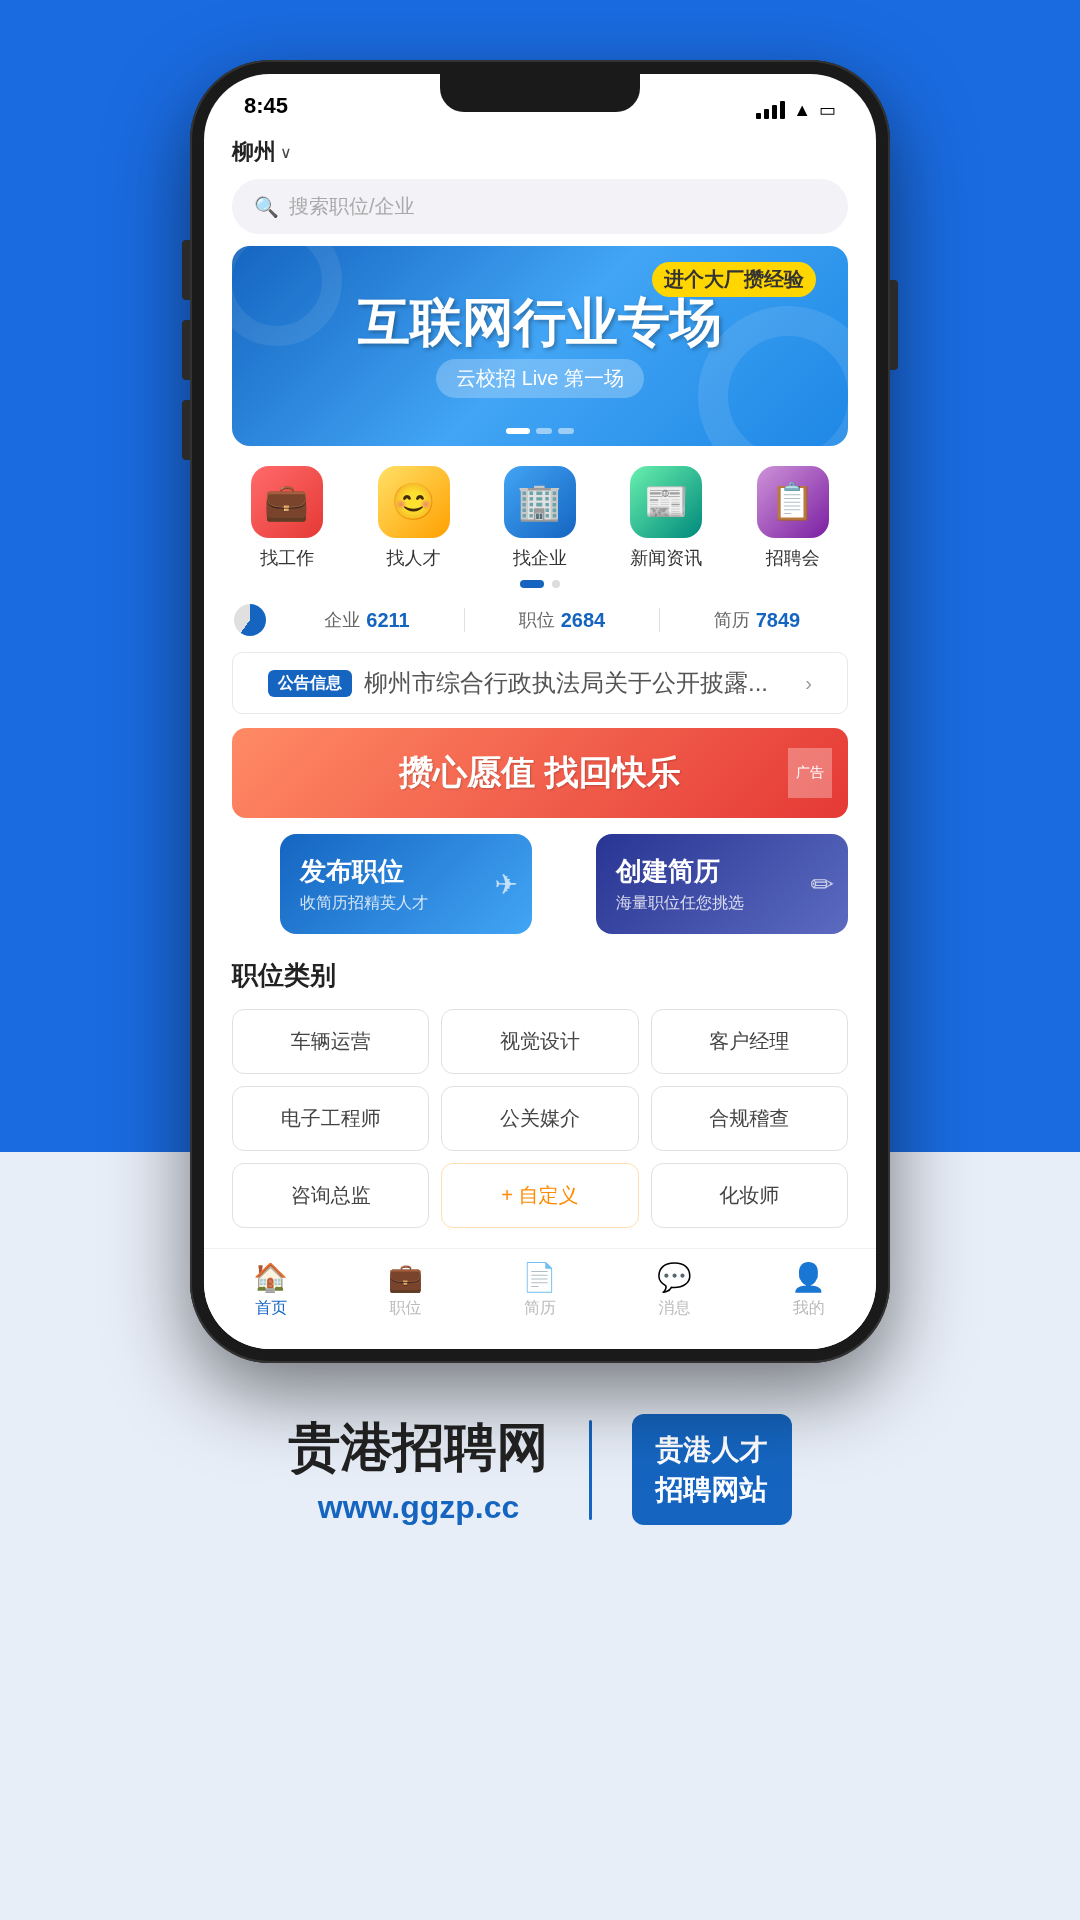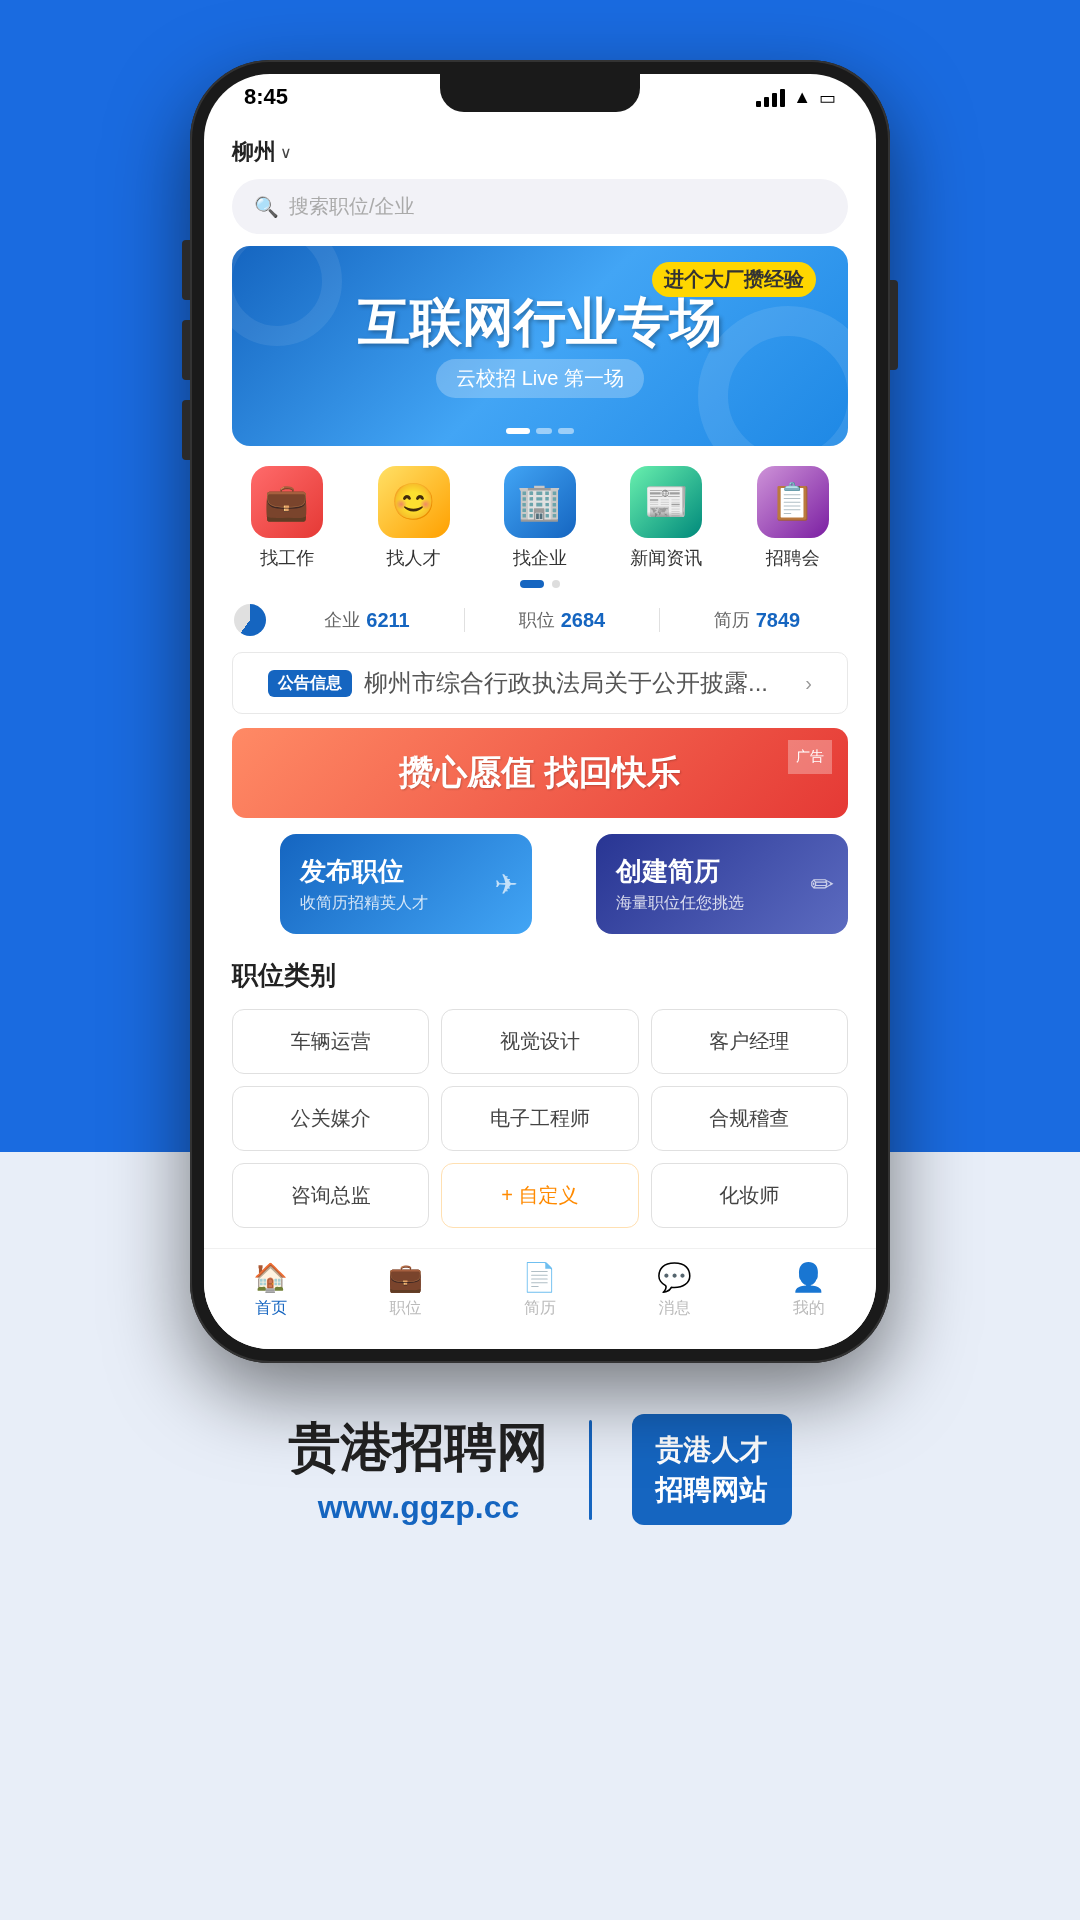--- a/index.html
+++ b/index.html
@@ -73,7 +73,7 @@
     .status-bar {
       height: 55px;
       display: flex;
-      align-items: center;
+      align-items: flex-end;
       padding: 0 40px 8px;
       justify-content: space-between;
       position: relative;

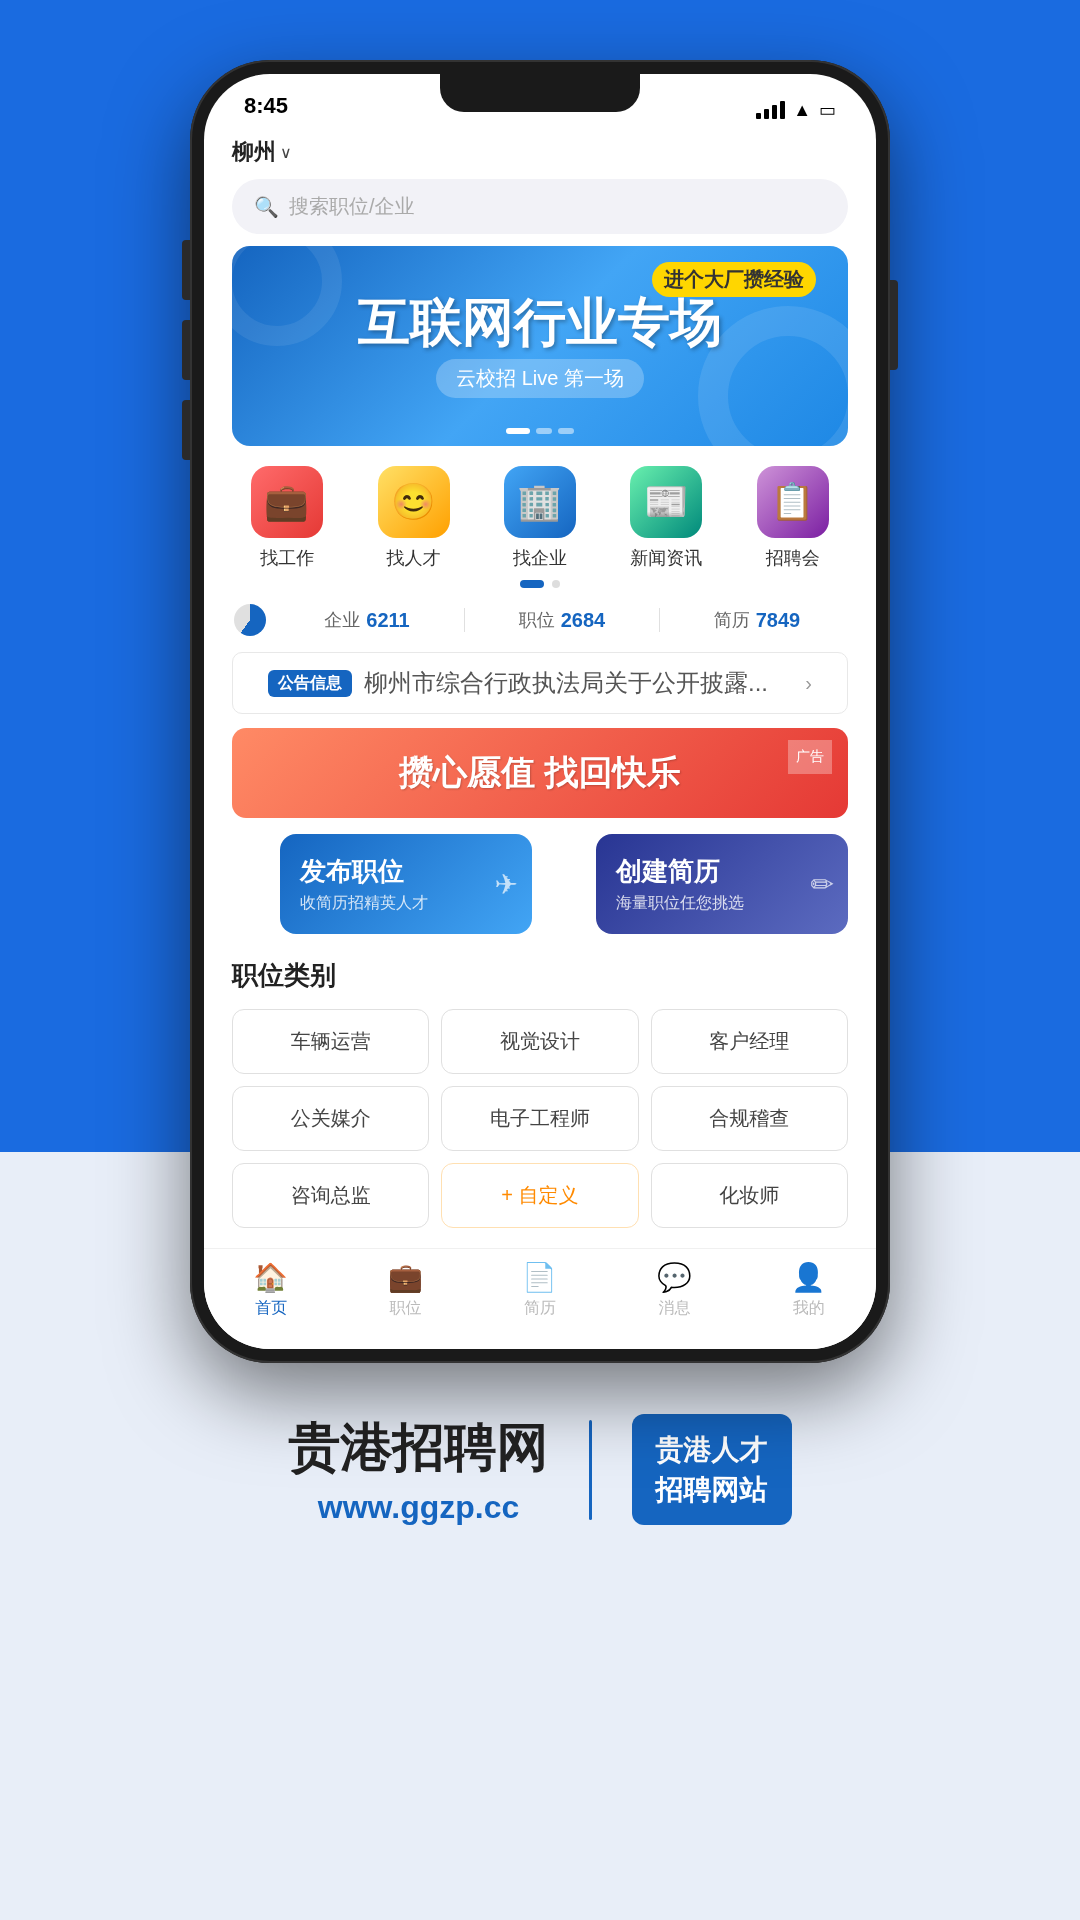--- a/index.html
+++ b/index.html
@@ -375,11 +375,11 @@
     .ad-badge {
       position: absolute;
       right: 16px;
-      top: 12px;
+      top: 20px;
       background: rgba(255,255,255,0.3);
       color: #fff;
       font-size: 14px;
-      padding: 8px 8px;
+      padding: 16px 8px;
       border-radius: 0;
     }
 

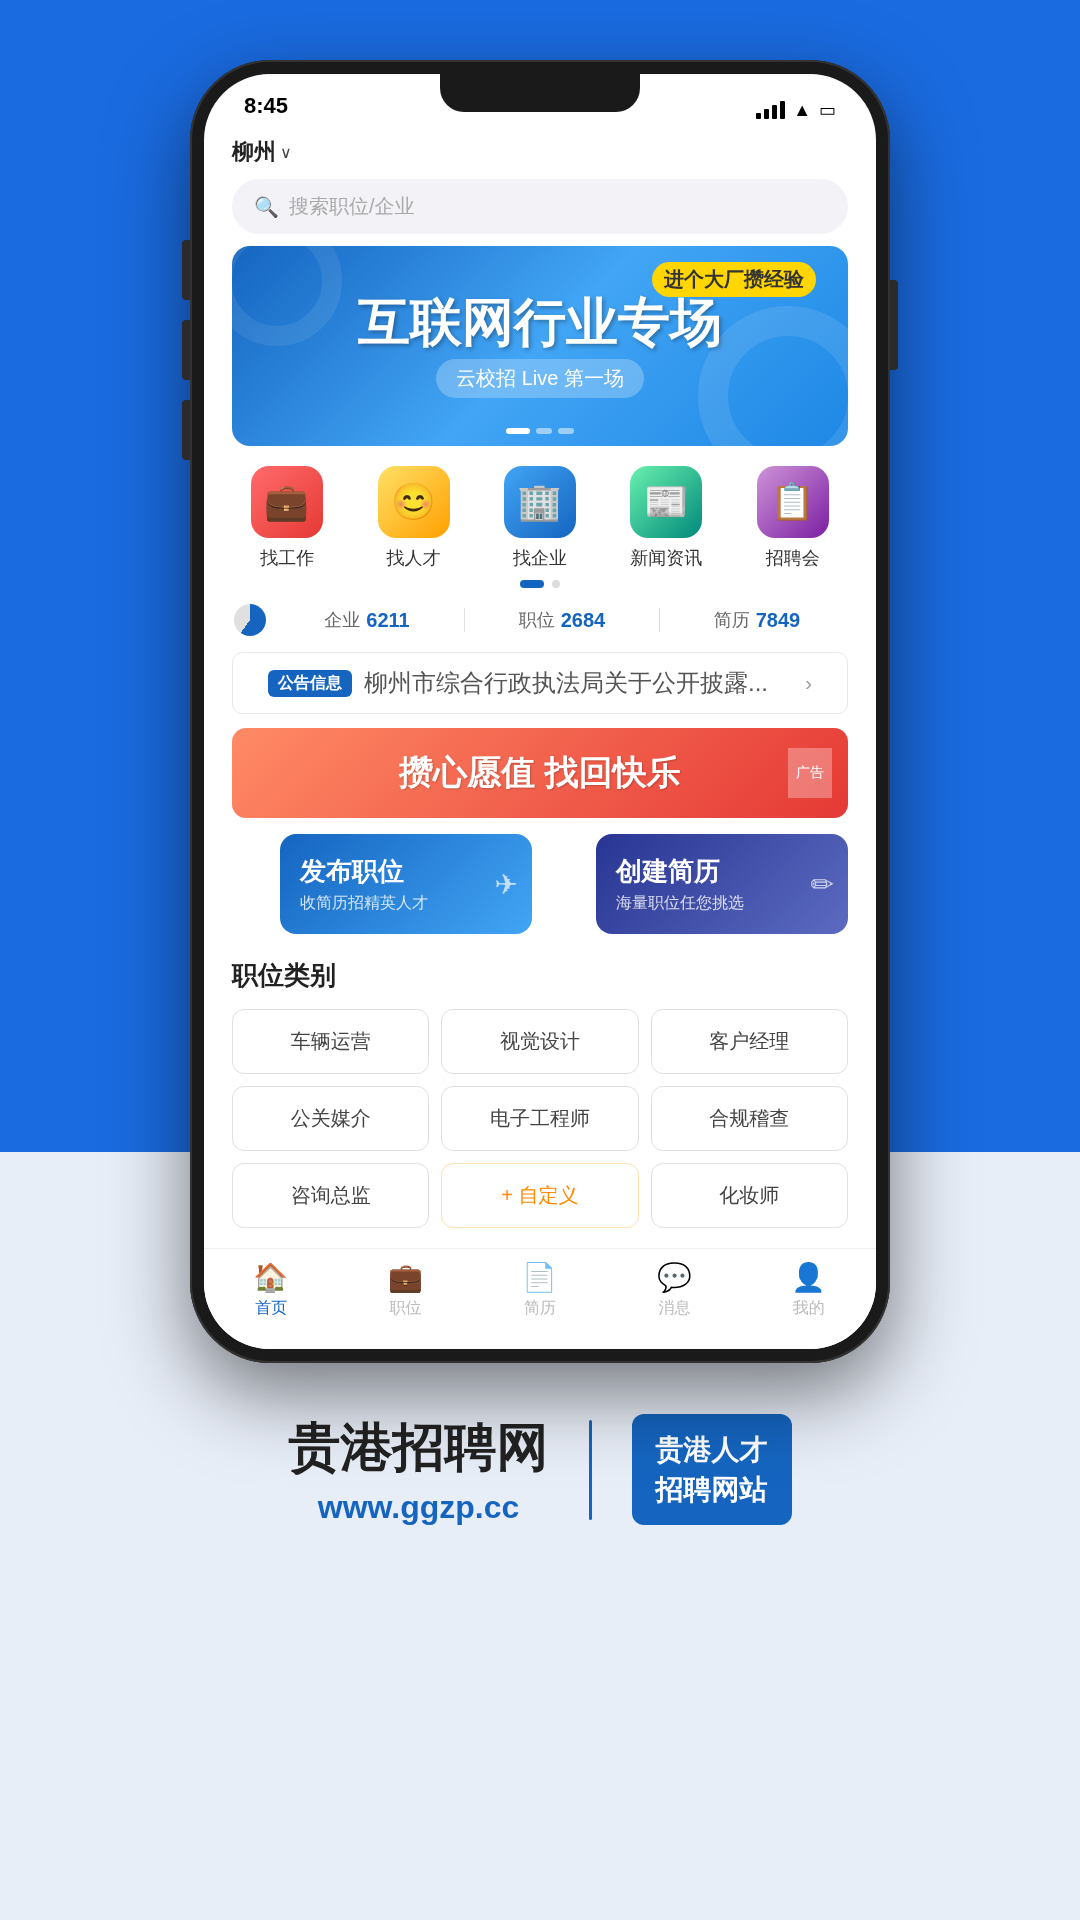--- a/index.html
+++ b/index.html
@@ -652,8 +652,8 @@
         <div class="category-item">车辆运营</div>
         <div class="category-item">视觉设计</div>
         <div class="category-item">客户经理</div>
+        <div class="category-item">电子工程师</div>
         <div class="category-item">公关媒介</div>
-        <div class="category-item">电子工程师</div>
         <div class="category-item">合规稽查</div>
         <div class="category-item">咨询总监</div>
         <div class="category-item special">+ 自定义</div>

